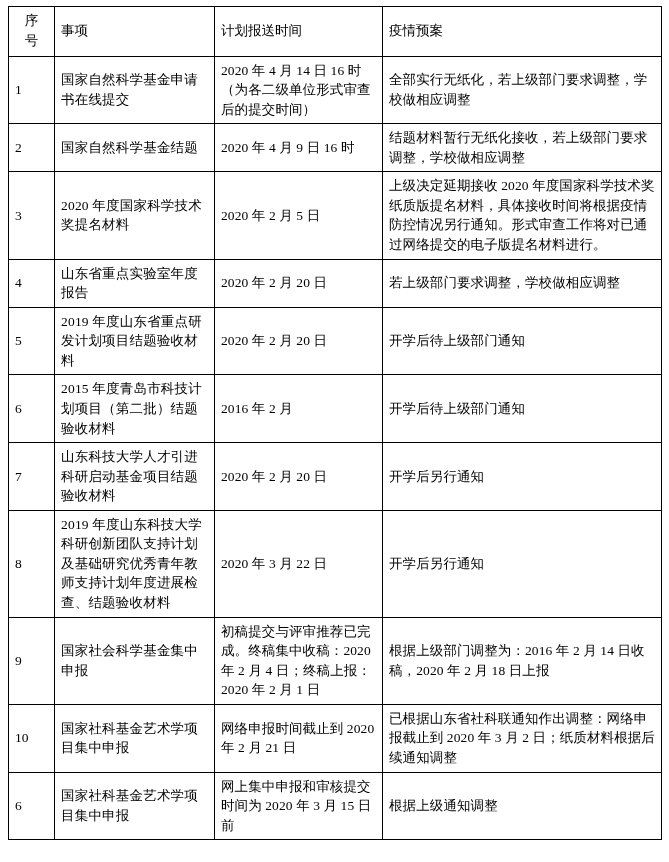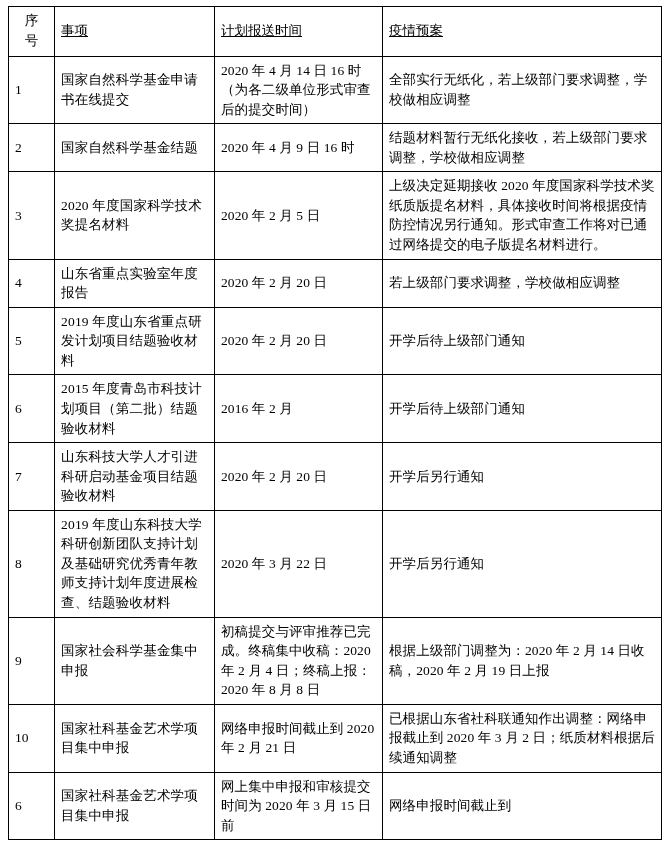--- a/index.html
+++ b/index.html
@@ -56,7 +56,6 @@
   }
   .hdr-cellpad {
     padding-left: 4px;
-    text-decoration: underline;
   }
   td.item {
     letter-spacing: 0.2px;

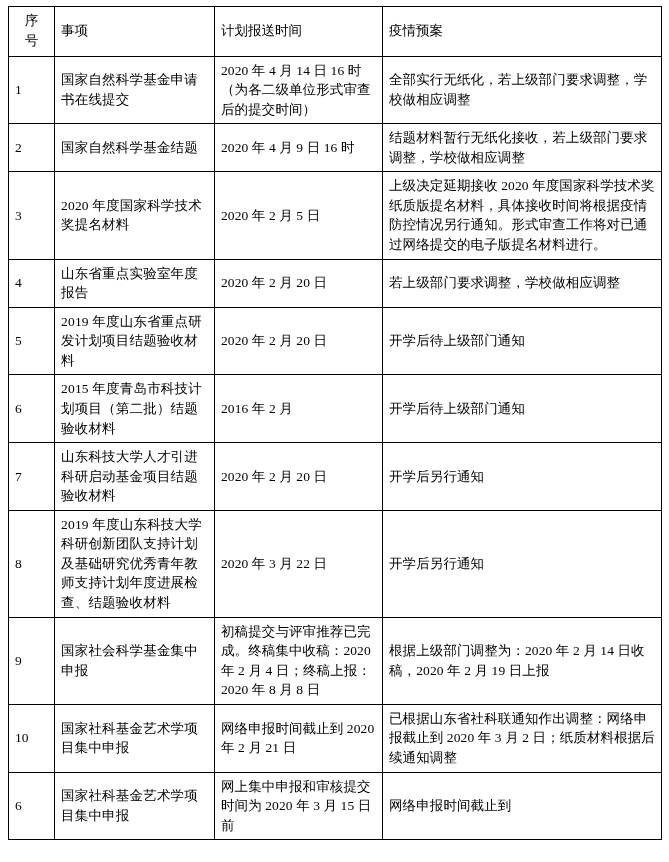--- a/index.html
+++ b/index.html
@@ -140,7 +140,7 @@
       <tr>
         <td class="no">9</td>
         <td class="item">国家社会科学基金集中申报</td>
-        <td class="time">初稿提交与评审推荐已完成。终稿集中收稿：2020 年 2 月 4 日；终稿上报：2020 年 8 月 8 日</td>
+        <td class="time">初稿提交与评审推荐已完成。终稿集中收稿：2020 年 2 月 4 日；终稿上报：2020 年 2 月 1 日</td>
         <td class="plan">根据上级部门调整为：2020 年 2 月 14 日收稿，2020 年 2 月 19 日上报</td>
       </tr>
       <tr>

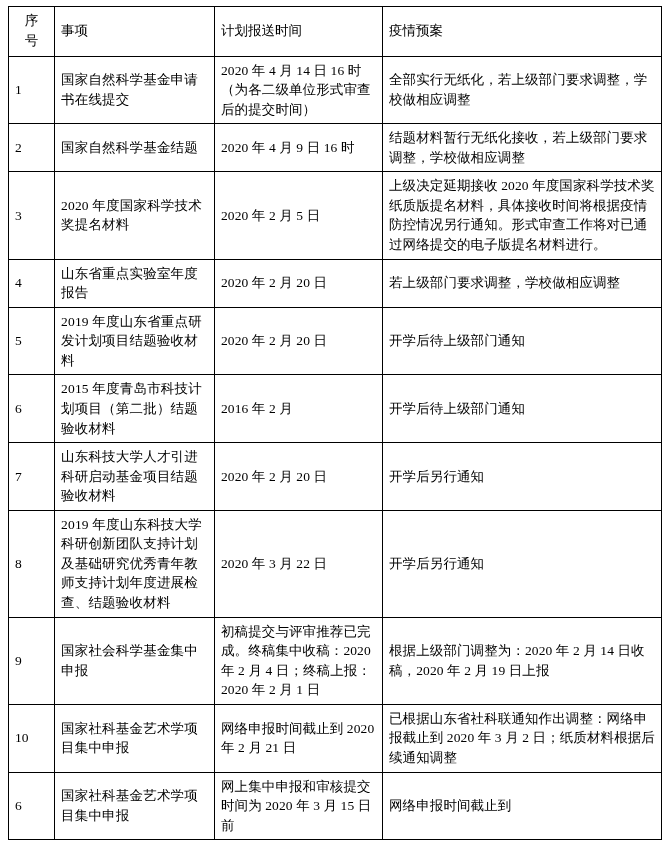--- a/index.html
+++ b/index.html
@@ -141,7 +141,7 @@
         <td class="no">9</td>
         <td class="item">国家社会科学基金集中申报</td>
         <td class="time">初稿提交与评审推荐已完成。终稿集中收稿：2020 年 2 月 4 日；终稿上报：2020 年 2 月 1 日</td>
-        <td class="plan">根据上级部门调整为：2020 年 2 月 14 日收稿，2020 年 2 月 19 日上报</td>
+        <td class="plan">根据上级部门调整为：2016 年 2 月 14 日收稿，2020 年 2 月 18 日上报</td>
       </tr>
       <tr>
         <td class="no">10</td>

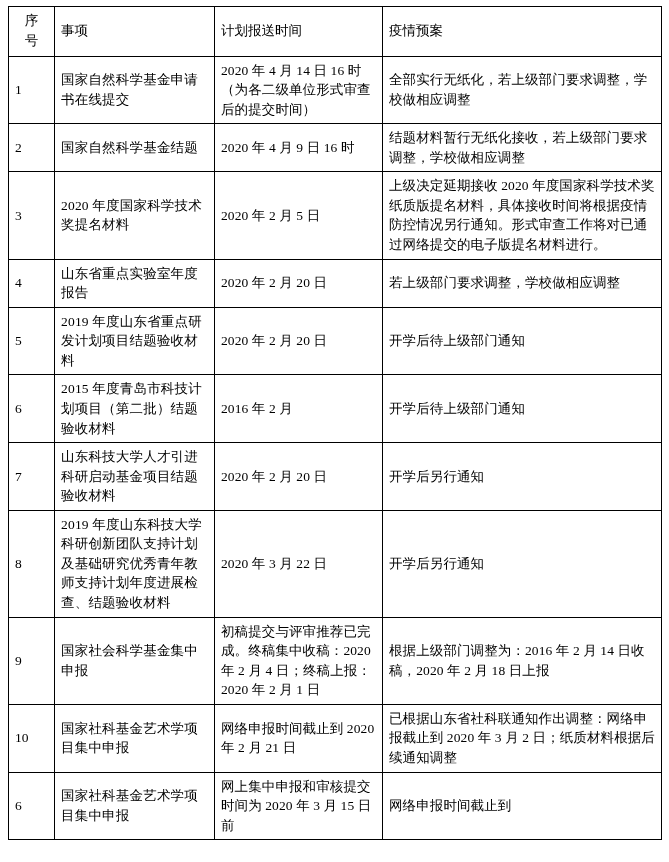--- a/index.html
+++ b/index.html
@@ -153,7 +153,7 @@
         <td class="no">6</td>
         <td class="item">国家社科基金艺术学项目集中申报</td>
         <td class="time">网上集中申报和审核提交时间为 2020 年 3 月 15 日前</td>
-        <td class="plan">网络申报时间截止到</td>
+        <td class="plan">根据上级通知调整</td>
       </tr>
     </tbody>
   </table>

